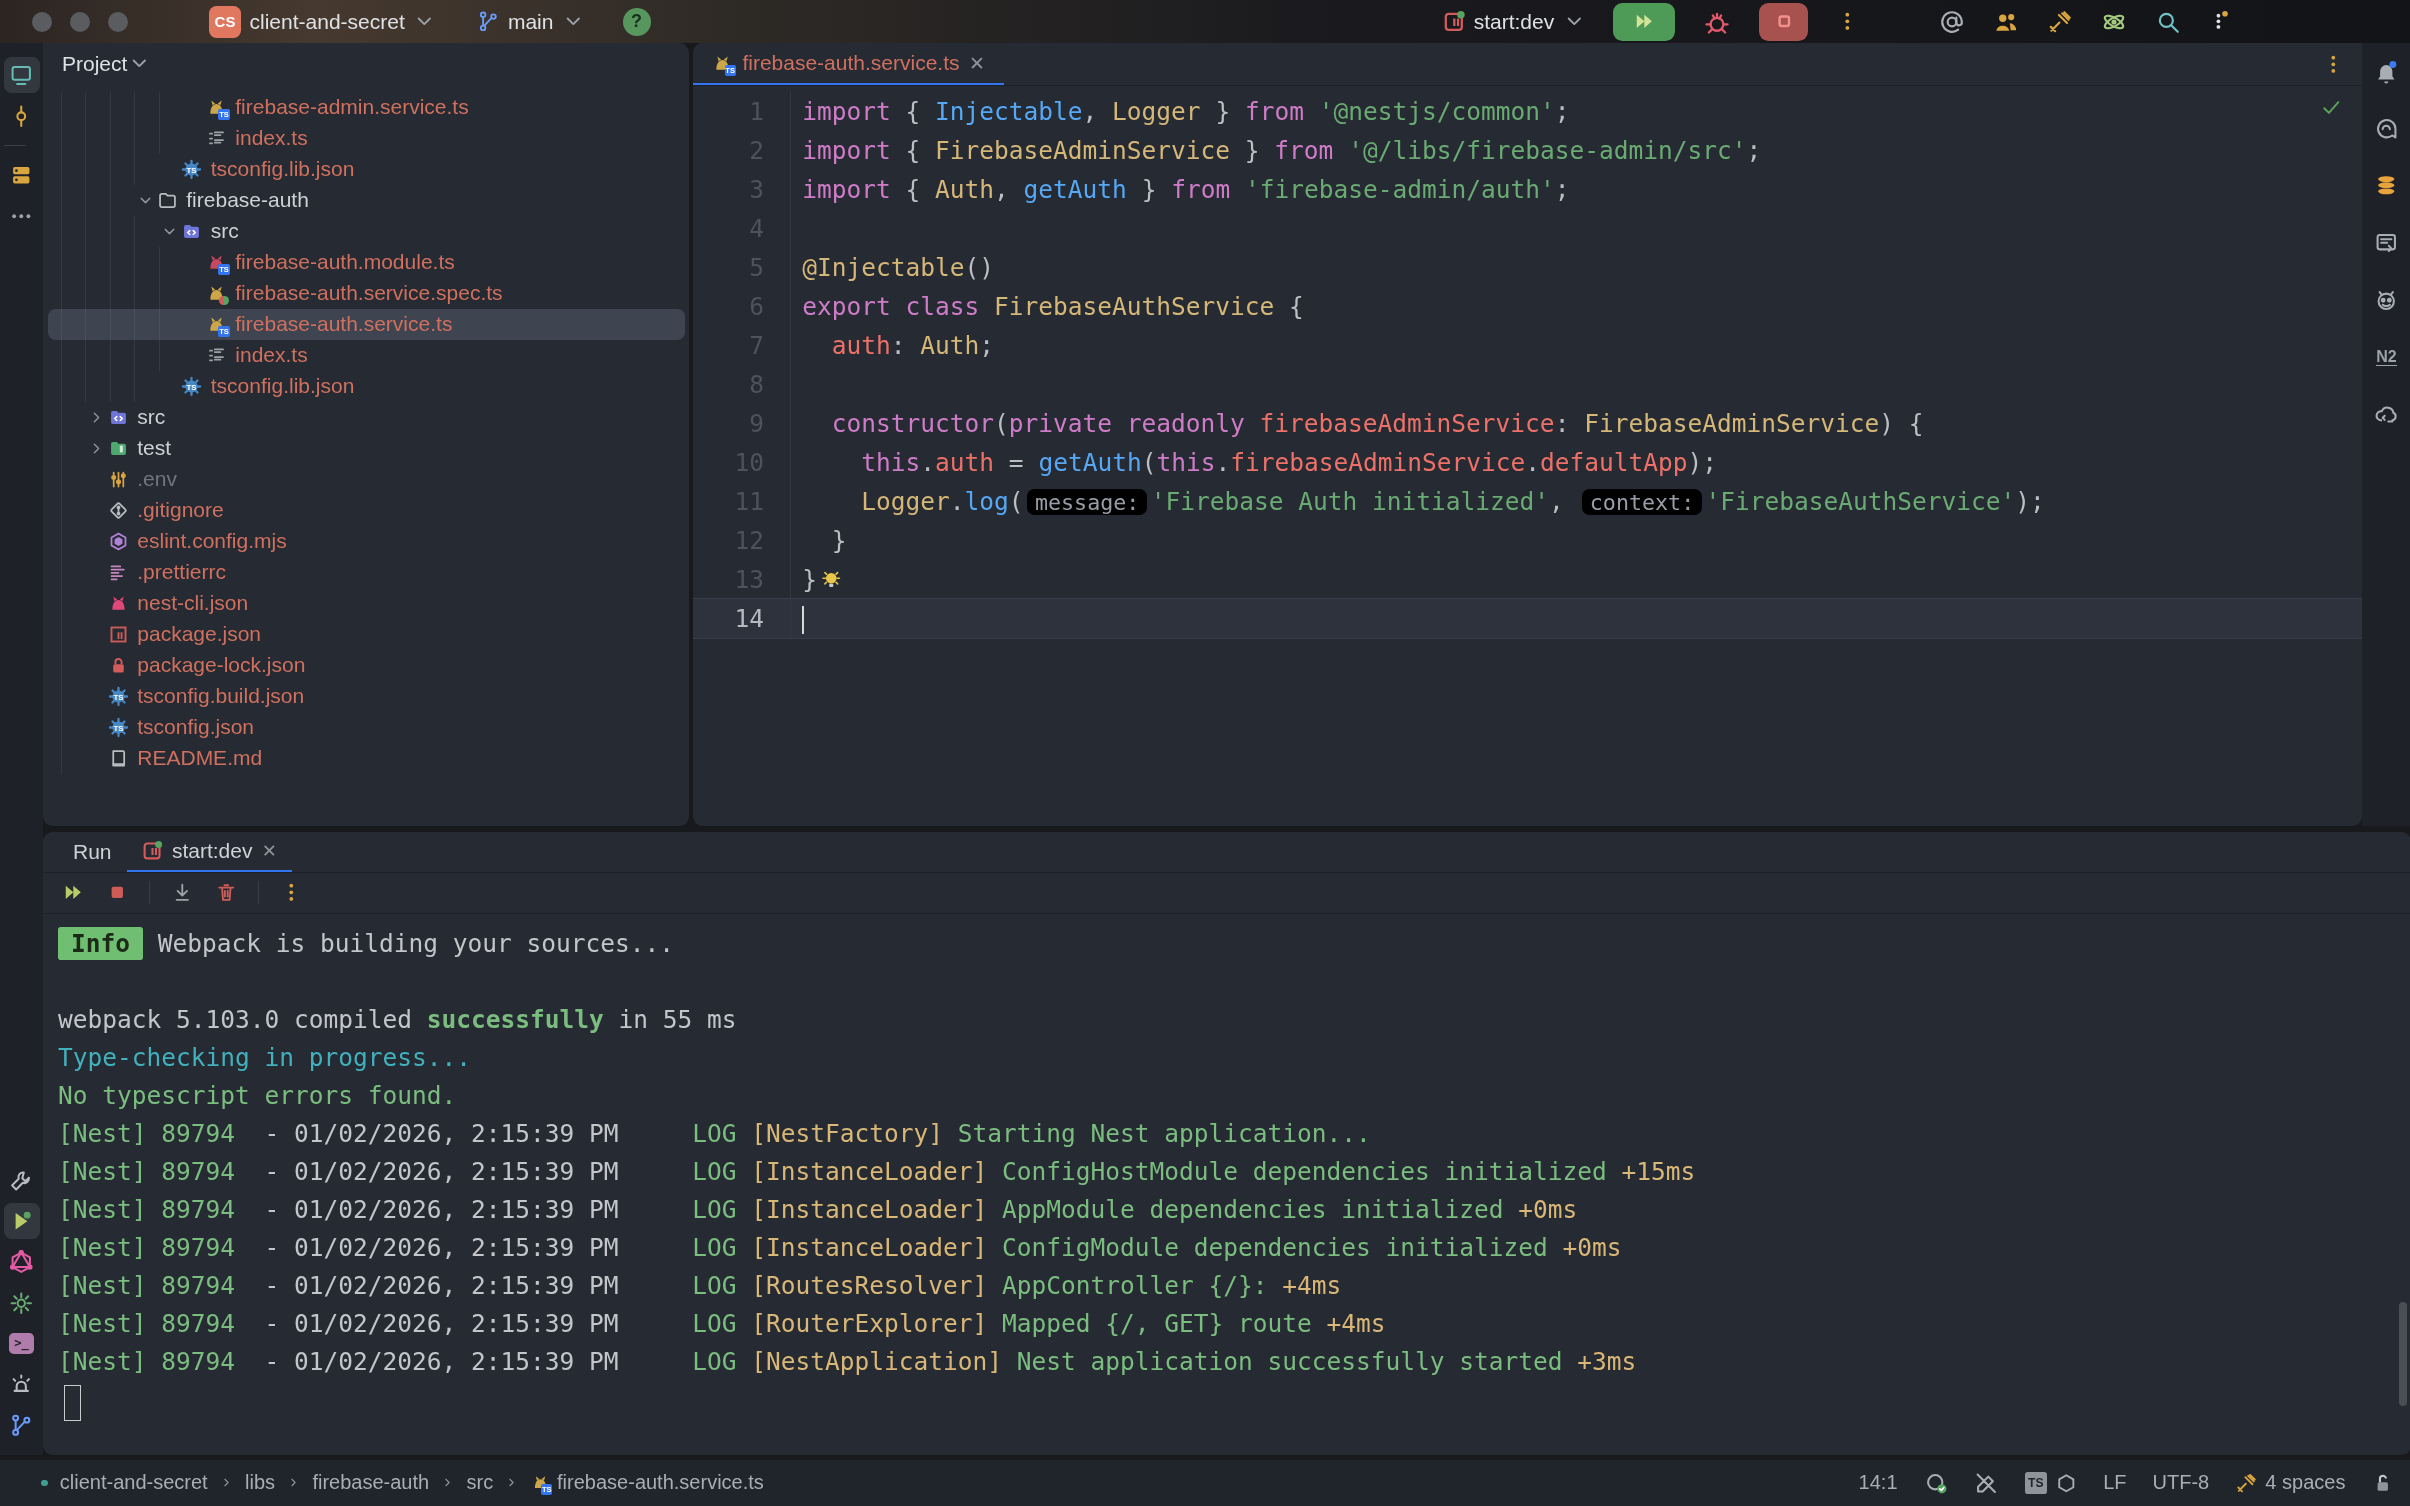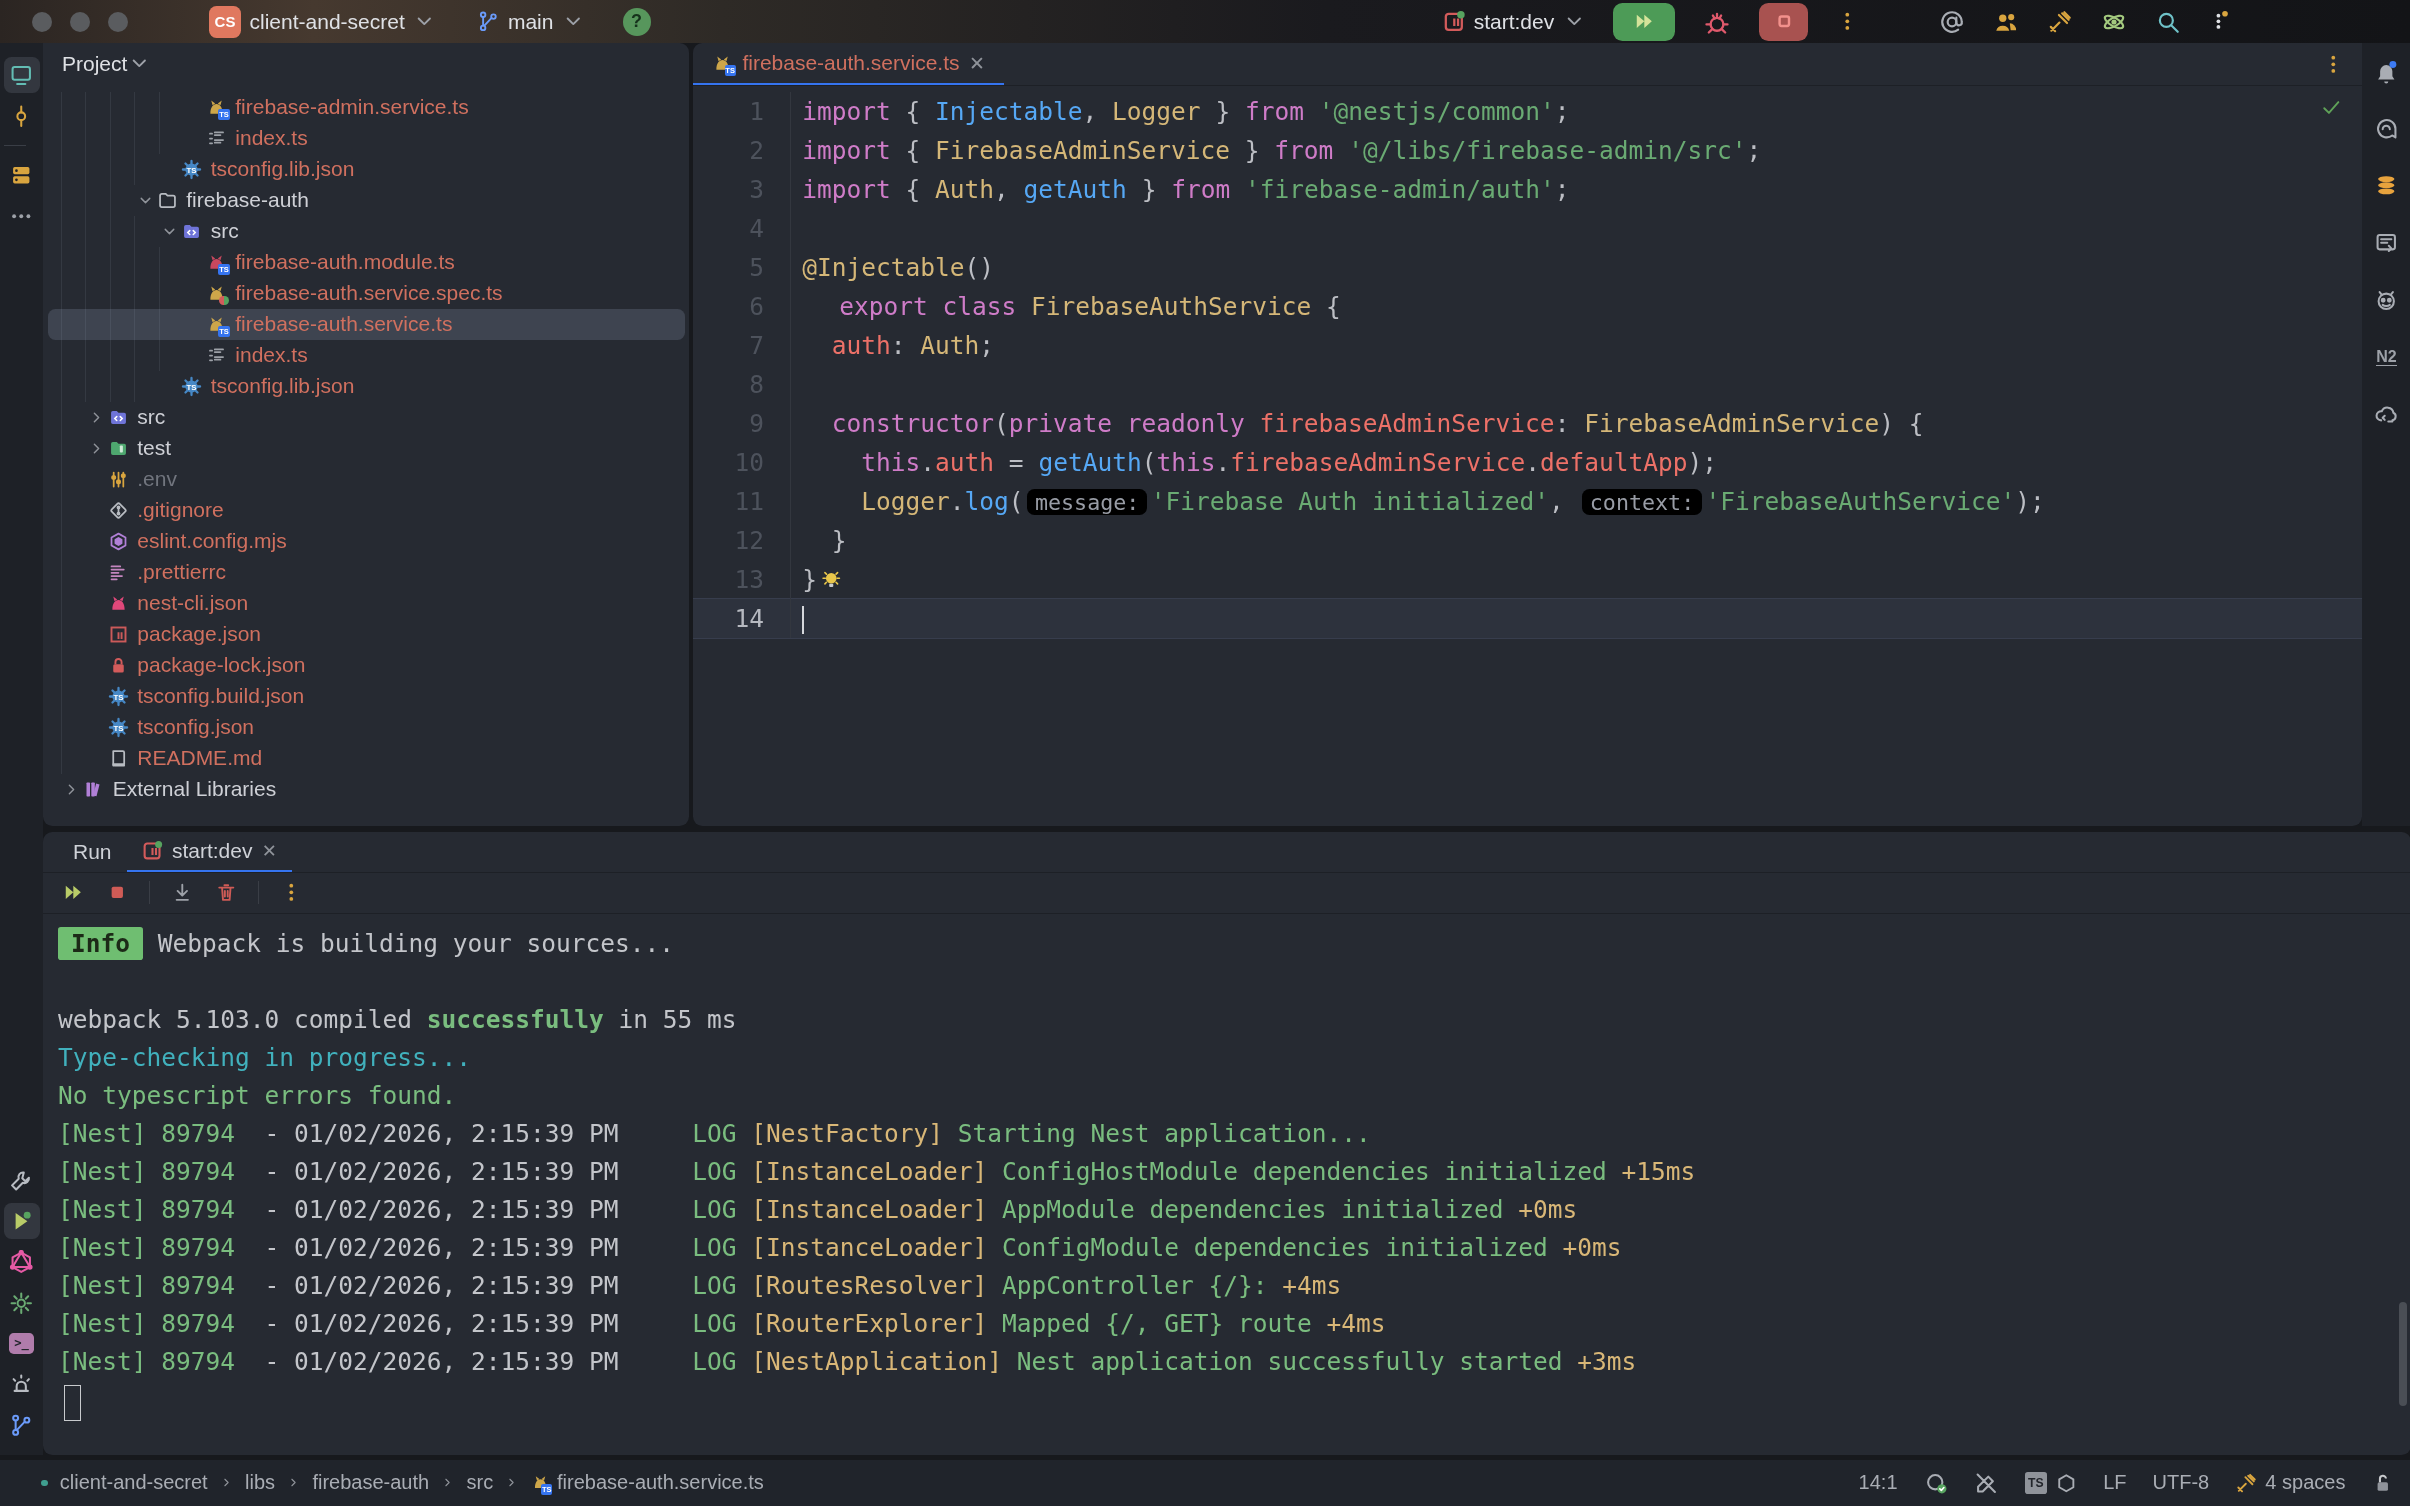--- a/index.html
+++ b/index.html
@@ -713,7 +713,7 @@
         <div class="cline"><span class="num">3</span><span class="src"><span style="color: rgb(207, 124, 200);">import </span><span style="color: rgb(188, 190, 196);">{ </span><span style="color: rgb(213, 183, 120);">Auth</span><span style="color: rgb(188, 190, 196);">, </span><span style="color: rgb(86, 168, 245);">getAuth</span><span style="color: rgb(188, 190, 196);"> } </span><span style="color: rgb(207, 124, 200);">from </span><span style="color: rgb(106, 171, 115);">'firebase-admin/auth'</span><span style="color: rgb(188, 190, 196);">;</span></span></div>
         <div class="cline"><span class="num">4</span><span class="src"></span></div>
         <div class="cline"><span class="num">5</span><span class="src"><span style="color: rgb(213, 183, 120); text-align: center;">@Injectable</span><span style="color: rgb(188, 190, 196);">()</span></span></div>
-        <div class="cline"><span class="num">6</span><span class="src"><span style="color: rgb(207, 124, 200); margin-left: 37px;">export class </span><span style="color: rgb(213, 183, 120);">FirebaseAuthService</span><span style="color: rgb(188, 190, 196);"> {</span></span></div>
+        <div class="cline"><span class="num">6</span><span class="src"><span style="color: rgb(207, 124, 200);">export class </span><span style="color: rgb(213, 183, 120);">FirebaseAuthService</span><span style="color: rgb(188, 190, 196);"> {</span></span></div>
         <div class="cline"><span class="num">7</span><span class="src"><span style="color: rgb(188, 190, 196);">  </span><span style="color: rgb(237, 113, 104);">auth</span><span style="color: rgb(188, 190, 196);">: </span><span style="color: rgb(213, 183, 120);">Auth</span><span style="color: rgb(188, 190, 196);">;</span></span></div>
         <div class="cline"><span class="num">8</span><span class="src"></span></div>
         <div class="cline"><span class="num">9</span><span class="src"><span style="color: rgb(188, 190, 196);">  </span><span style="color: rgb(207, 124, 200);">constructor</span><span style="color: rgb(188, 190, 196);">(</span><span style="color: rgb(207, 124, 200);">private readonly </span><span style="color: rgb(237, 113, 104);">firebaseAdminService</span><span style="color: rgb(188, 190, 196);">: </span><span style="color: rgb(213, 183, 120);">FirebaseAdminService</span><span style="color: rgb(188, 190, 196);">) {</span></span></div>

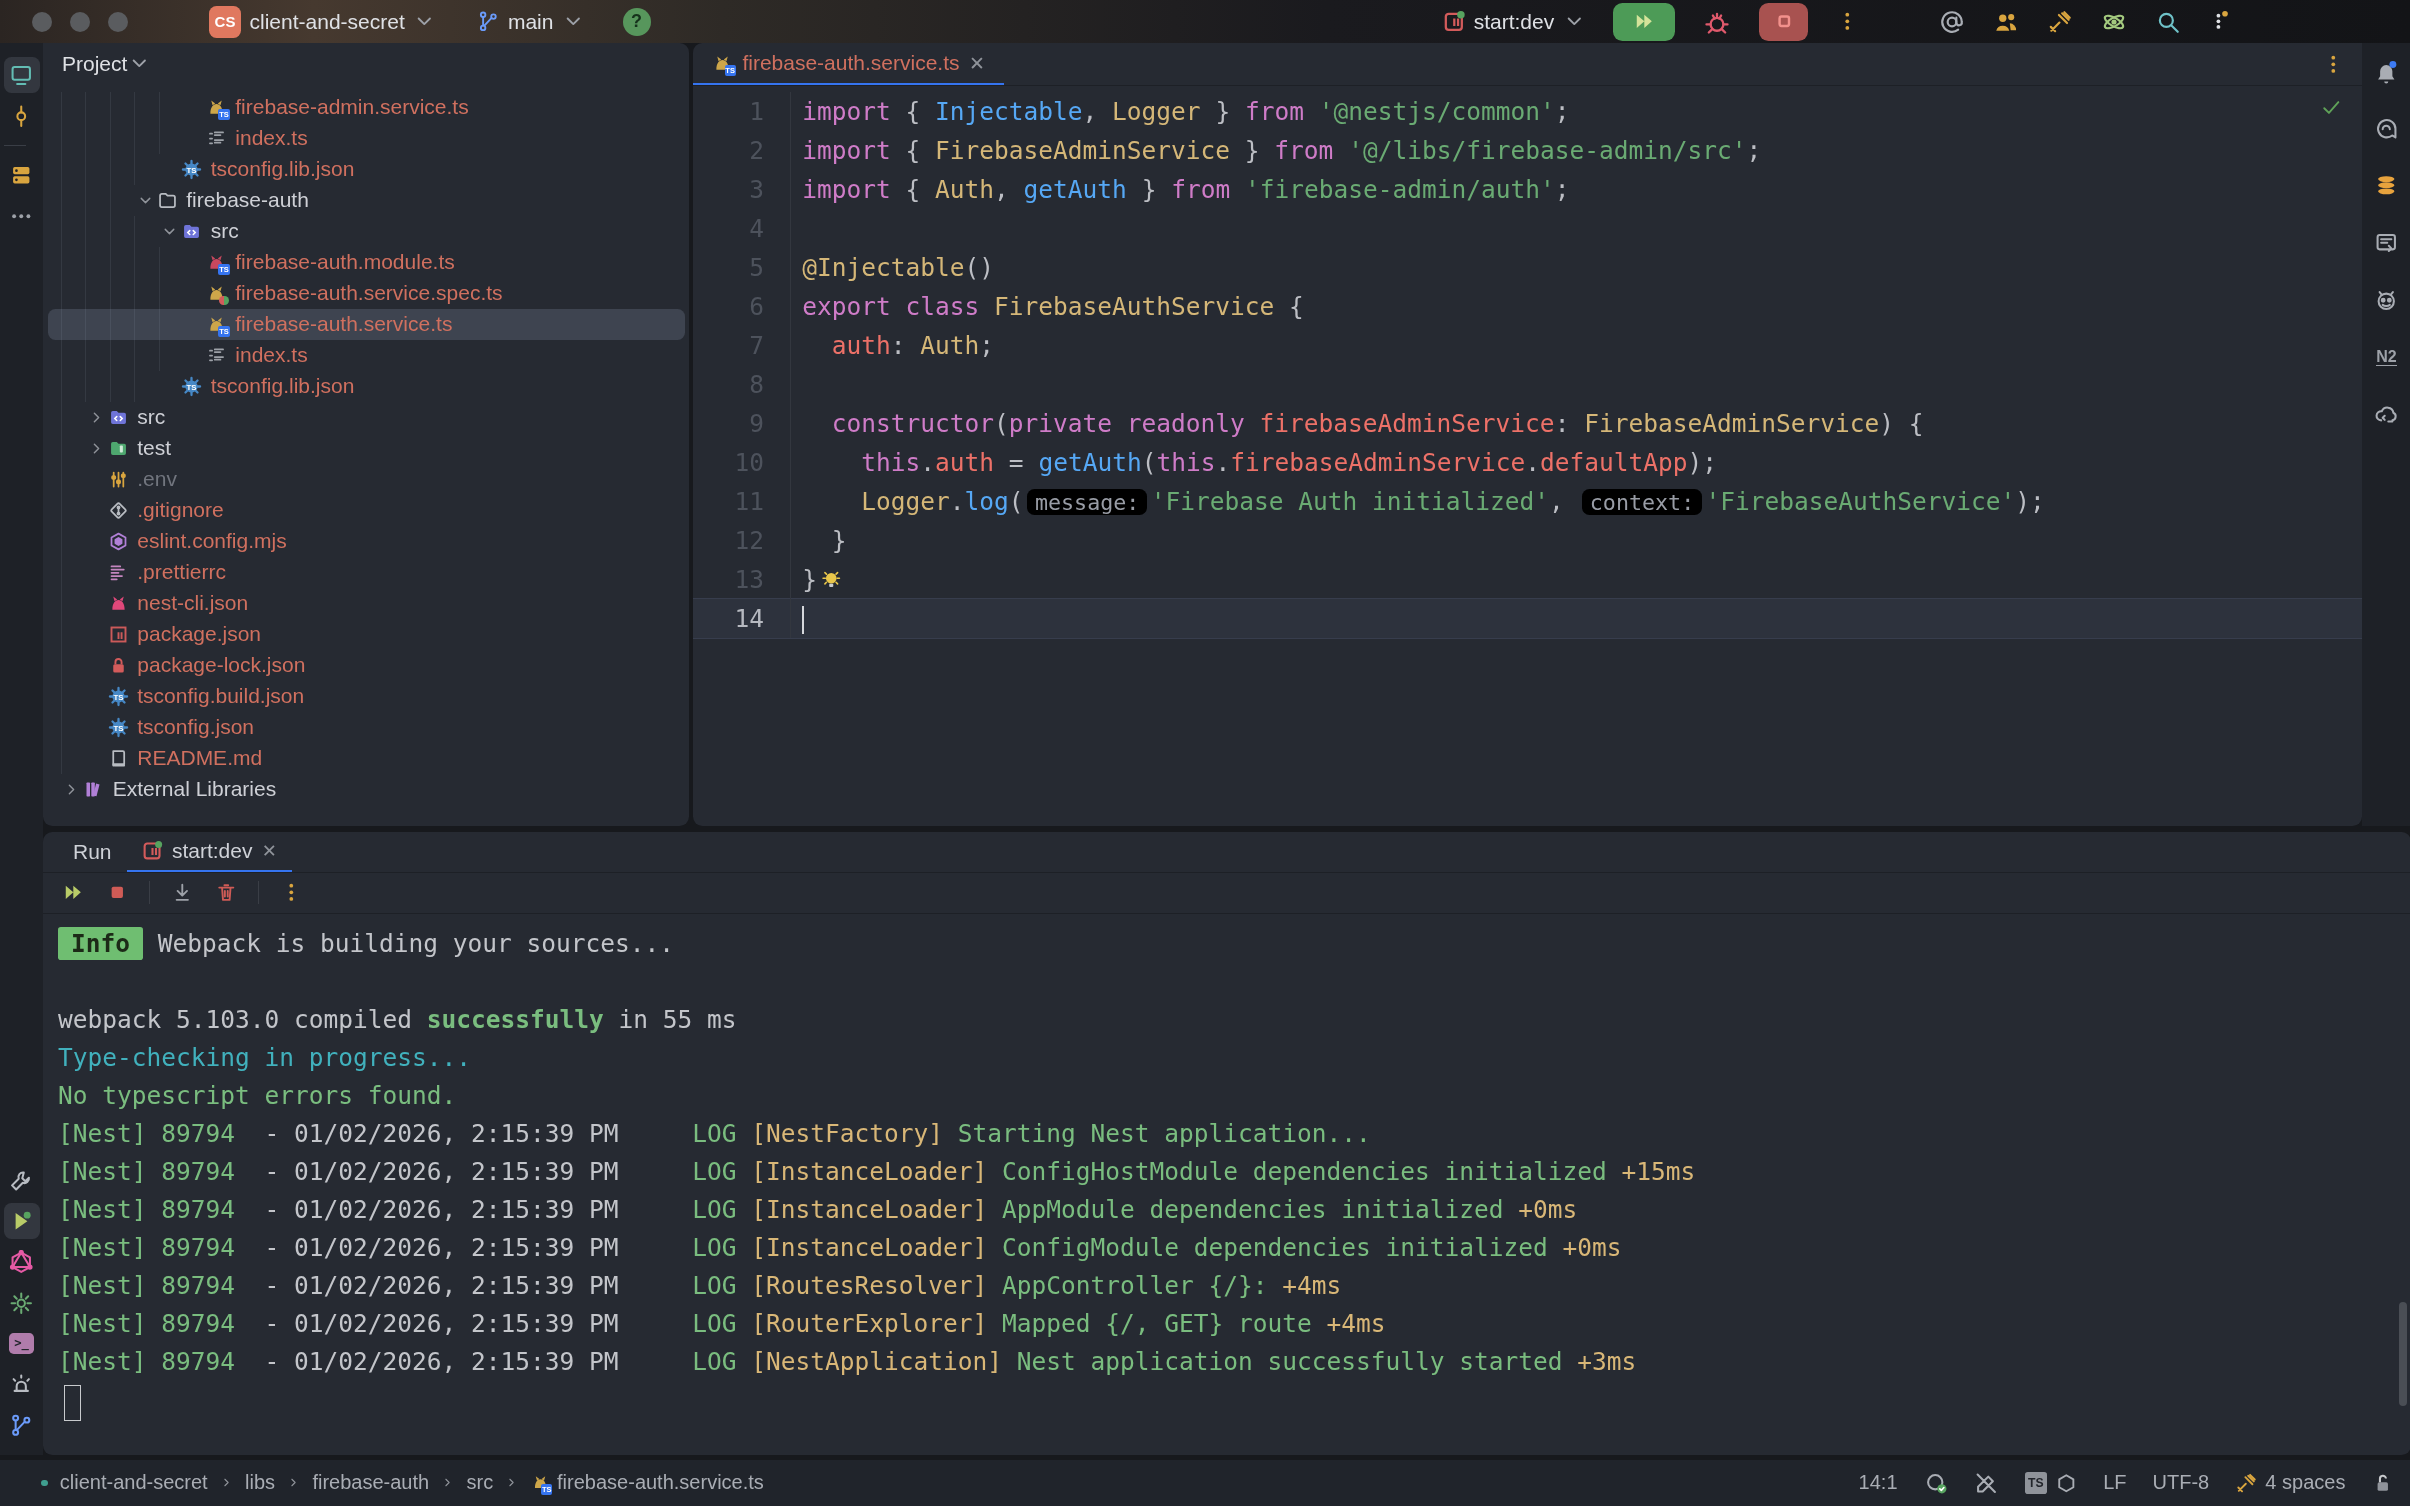--- a/index.html
+++ b/index.html
@@ -661,21 +661,6 @@
             </svg>
           </span>
           <span class="tlabel" style="color: rgb(208, 112, 95);">README.md</span>
-        </div>
-        <div class="trow">
-          <span class="tchev">
-            <svg viewBox="0 0 24 24" fill="none" stroke="#8f939a" stroke-width="2" stroke-linecap="round" stroke-linejoin="round" style="width: 17px; height: 17px;">
-              <path d="M9 6l6 6-6 6"></path>
-            </svg>
-          </span>
-          <span class="icon">
-            <svg viewBox="0 0 24 24" fill="#b180d7">
-              <rect x="4" y="4" width="4" height="16" rx="0.8"></rect>
-              <rect x="9.5" y="4" width="4" height="16" rx="0.8"></rect>
-              <path d="M15 5.2l3.9 1-3.5 13.6-3.9-1z"></path>
-            </svg>
-          </span>
-          <span class="tlabel" style="color: rgb(206, 208, 214);">External Libraries</span>
         </div>
       </div>
   </section>

